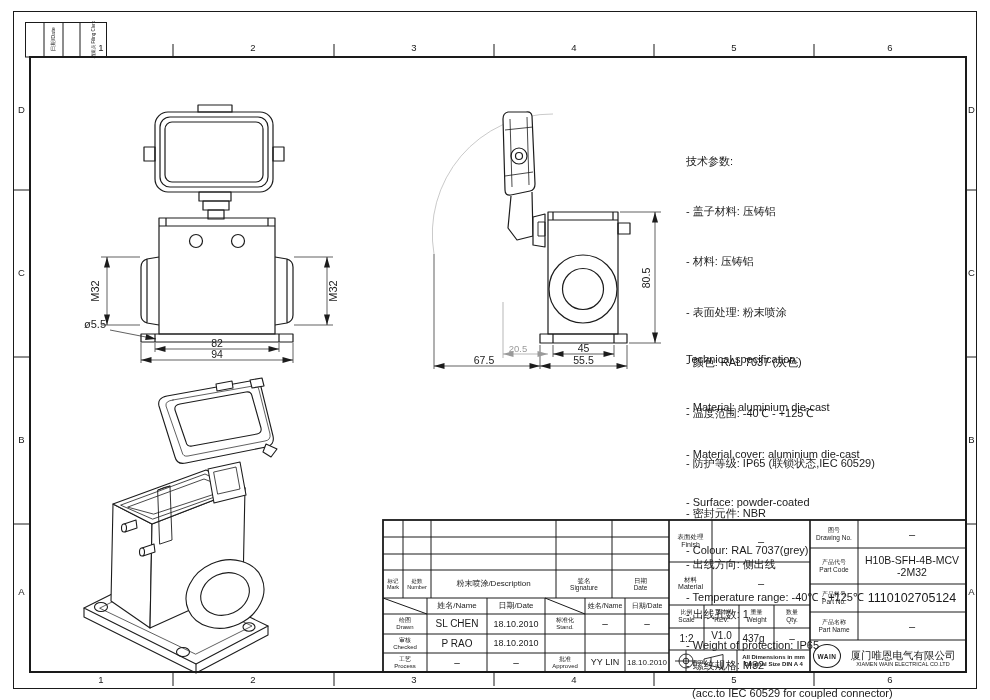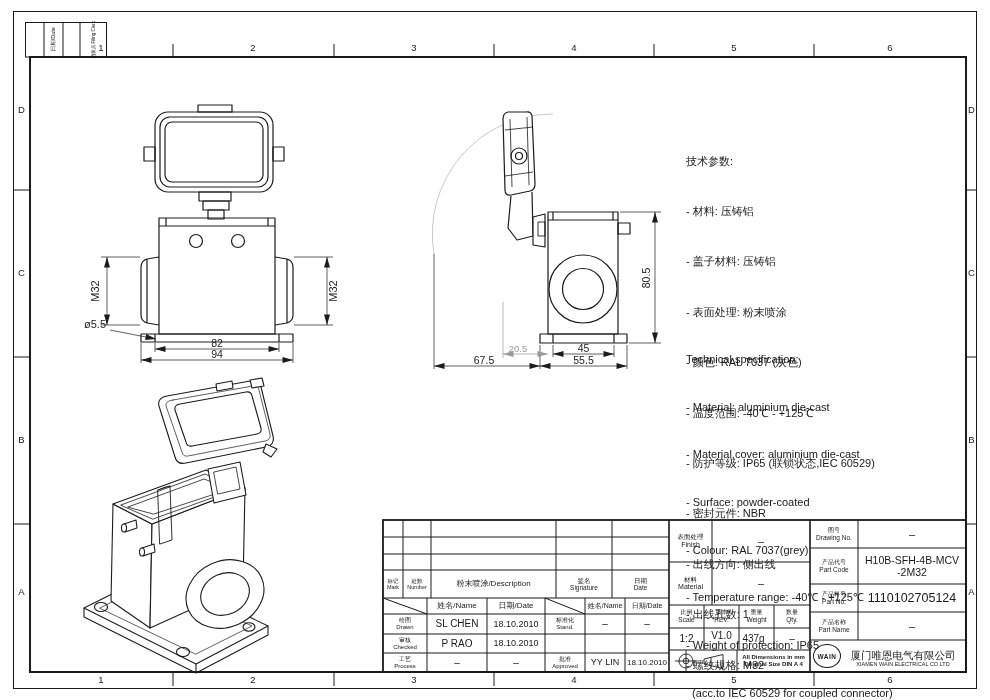--- a/index.html
+++ b/index.html
@@ -229,8 +229,8 @@
 
   <div class="specs" style="left:686px;top:119px;font-size:11px;line-height:16.8px">
     <div class="spec-line">技术参数:</div>
+    <div class="spec-line">- 盖子材料: 压铸铝</div>
     <div class="spec-line">- 材料: 压铸铝</div>
-    <div class="spec-line">- 盖子材料: 压铸铝</div>
     <div class="spec-line">- 表面处理: 粉末喷涂</div>
     <div class="spec-line">- 颜色: RAL 7037 (灰色)</div>
     <div class="spec-line">- 温度范围: -40℃ - +125℃</div>

